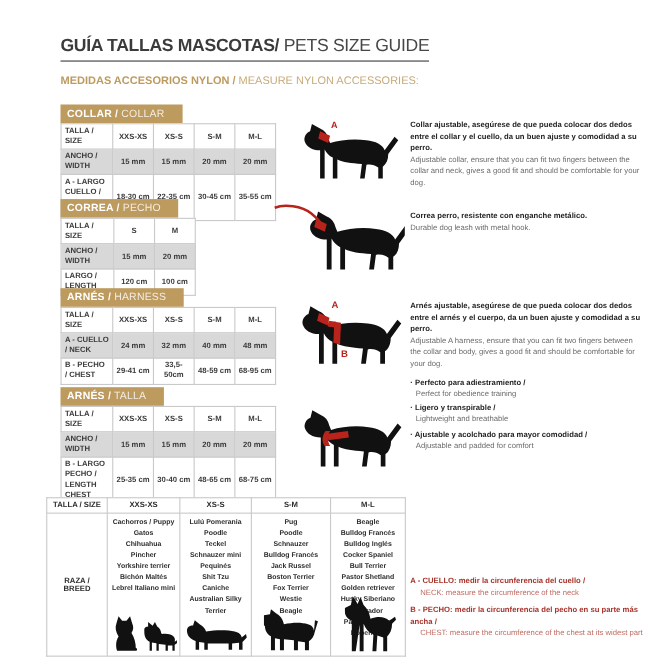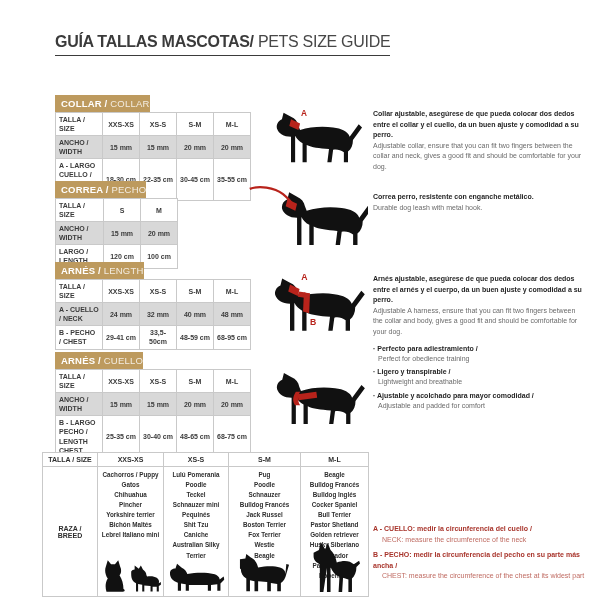--- a/index.html
+++ b/index.html
@@ -104,6 +104,7 @@
   </svg>
 
   <div class="title"><span>GUÍA TALLAS MASCOTAS/</span><span class="en"> PETS SIZE GUIDE</span></div>
+  <div class="subtitle"><span>MEDIDAS ACCESORIOS NYLON /</span><span class="en"> MEASURE NYLON ACCESSORIES:</span></div>
 
   <div class="badge" style="top:95px;"><span>COLLAR /</span><span class="en"> COLLAR</span></div>
   <table class="sizes" style="top:112px;left:55px;width:195px;">

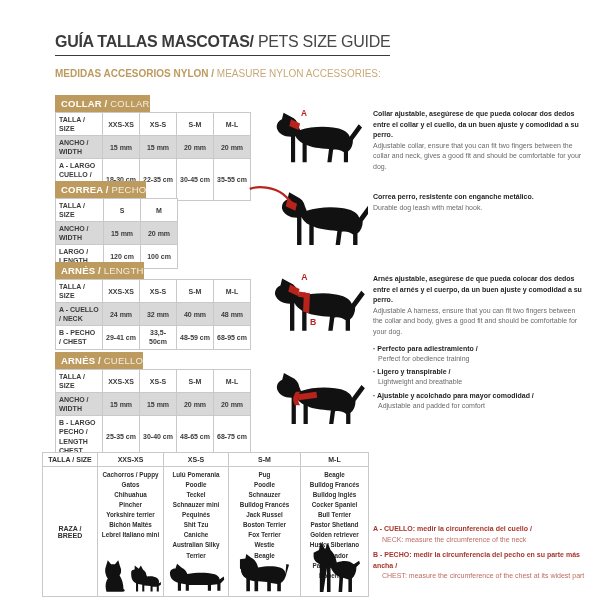--- a/index.html
+++ b/index.html
@@ -15,7 +15,7 @@
 
   
   .badge{position:absolute;left:55px;background:#bd9a5e;color:#fff;font-size:9.5px;font-weight:bold;
-         padding:3px 0 3px 6px;letter-spacing:.2px;white-space:nowrap;}
+         padding:3px 16px 3px 6px;letter-spacing:.2px;white-space:nowrap;}
   .badge .en{font-weight:normal;color:rgba(255,255,255,.82);}
 
   

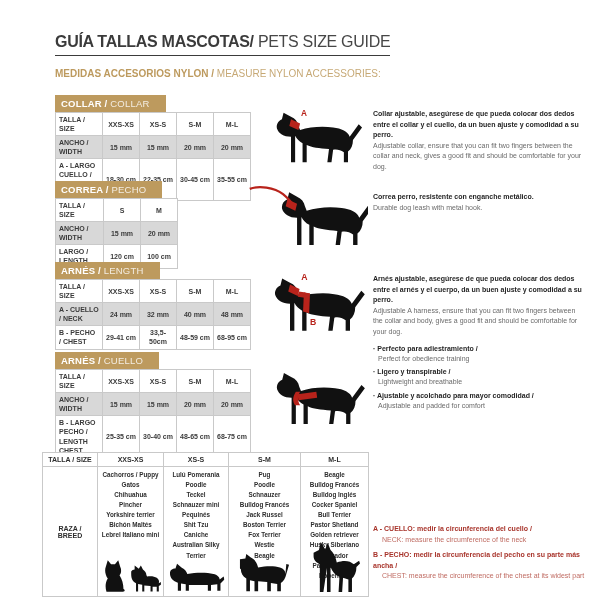--- a/index.html
+++ b/index.html
@@ -184,7 +184,7 @@
     <span class="en">Durable dog leash with metal hook.</span>
   </div>
 
-  <div class="badge" style="top:262px;"><span>ARNÉS /</span><span class="en"> LENGTH</span></div>
+  <div class="badge" style="top:262px;"><span>ARNÉS /</span><span class="en"> HARNESS</span></div>
   <table class="sizes" style="top:279px;left:55px;width:195px;">
     <colgroup>
         <col style="width:47px">

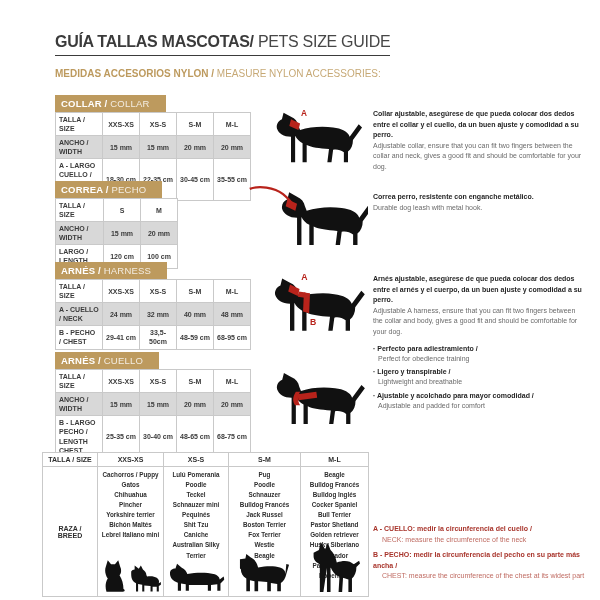--- a/index.html
+++ b/index.html
@@ -230,7 +230,7 @@
     <span class="en">Adjustable A harness, ensure that you can fit two fingers between the collar and body, gives a good fit and should be comfortable for your dog.</span>
   </div>
 
-  <div class="badge" style="top:352px;"><span>ARNÉS /</span><span class="en"> CUELLO</span></div>
+  <div class="badge" style="top:352px;"><span>ARNÉS /</span><span class="en"> TALLA</span></div>
   <table class="sizes" style="top:369px;left:55px;width:195px;">
     <colgroup>
         <col style="width:47px">

